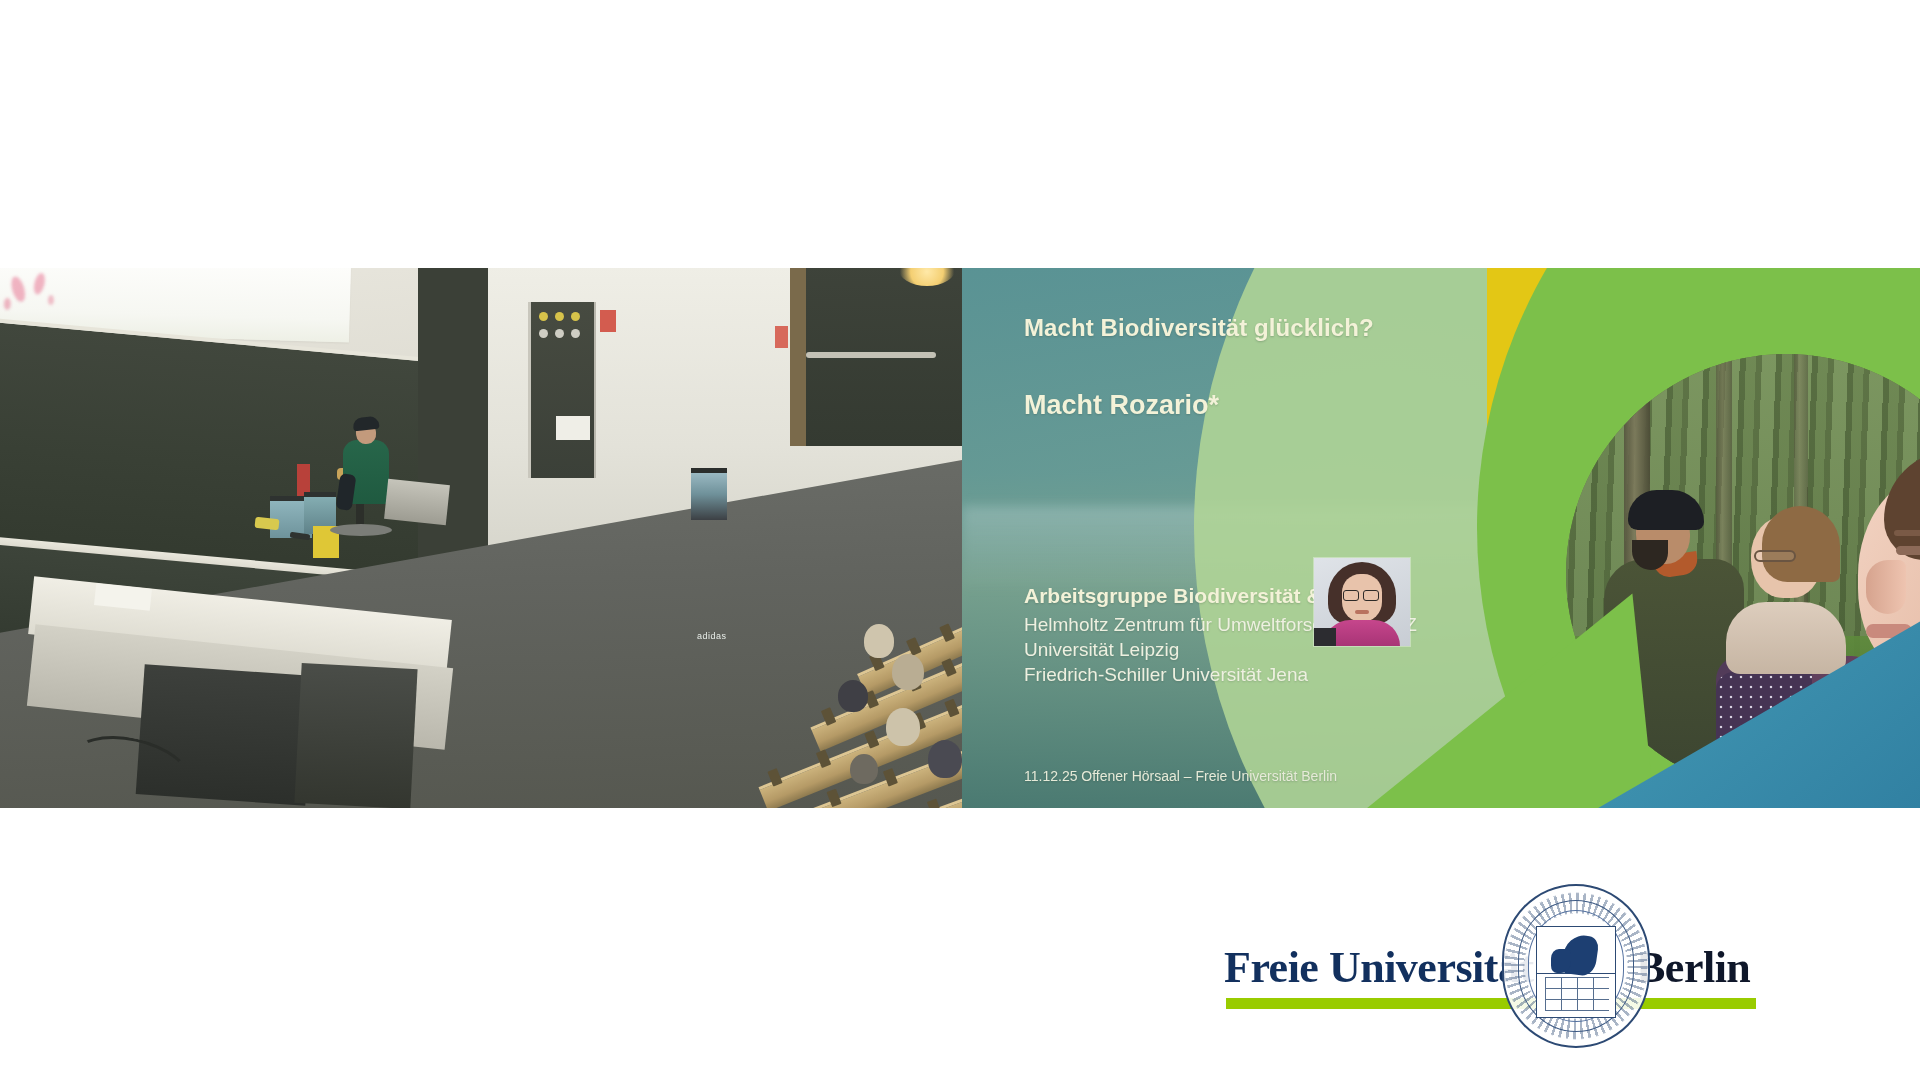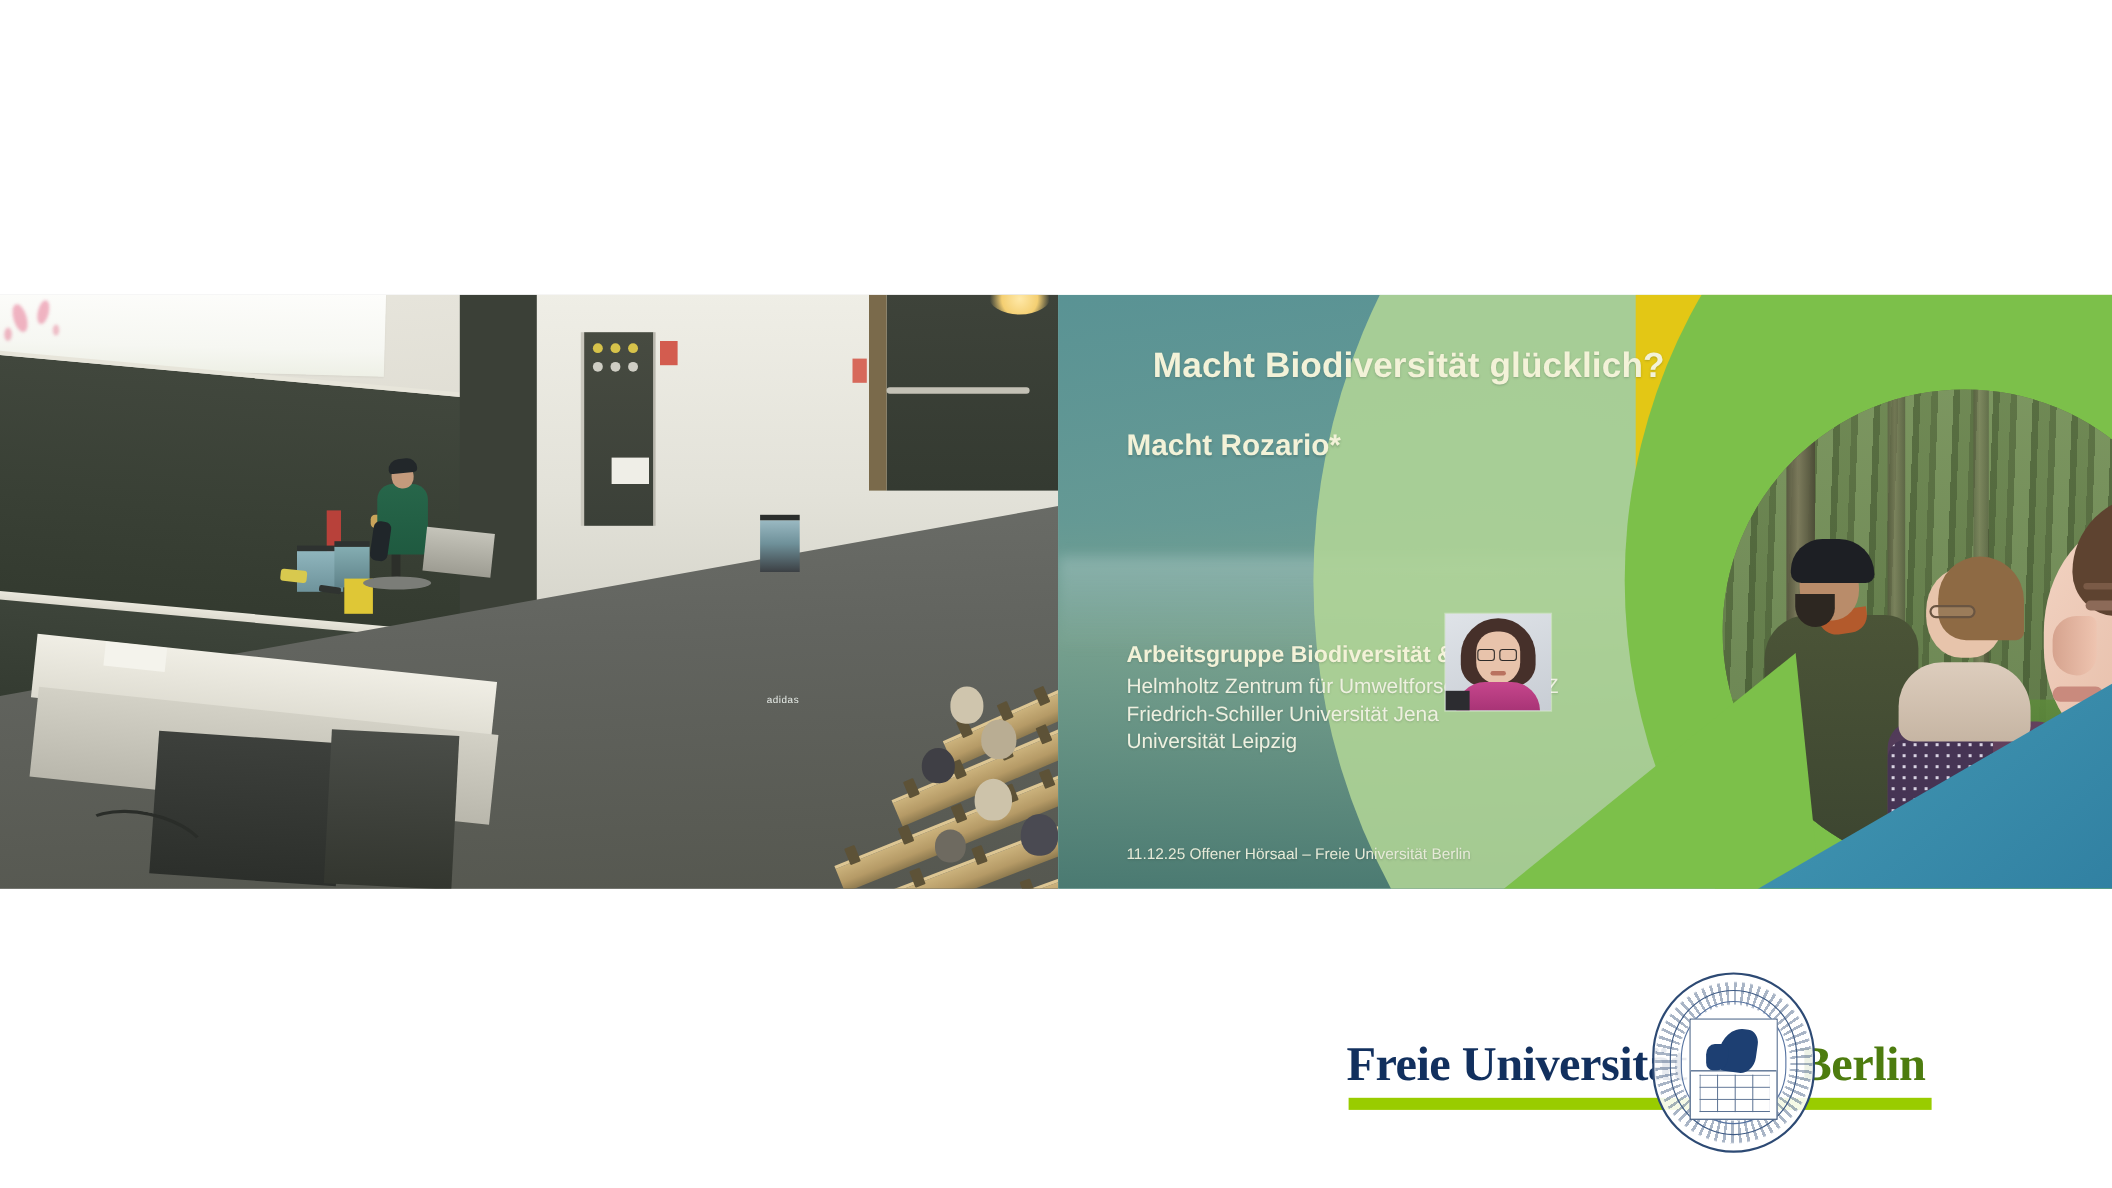--- a/index.html
+++ b/index.html
@@ -453,11 +453,10 @@
   .sp-title {
     position: absolute; left: 62px; top: 46px;
     color: #f3f2d8;
-    font-size: 32px; font-weight: bold;
+    font-size: 24px; font-weight: bold;
     letter-spacing: .1px;
     text-shadow: 0 1px 2px rgba(40,60,50,.25);
     white-space: nowrap;
-    margin-left: 24px;
   }
   .sp-name {
     position: absolute; left: 62px; top: 122px;

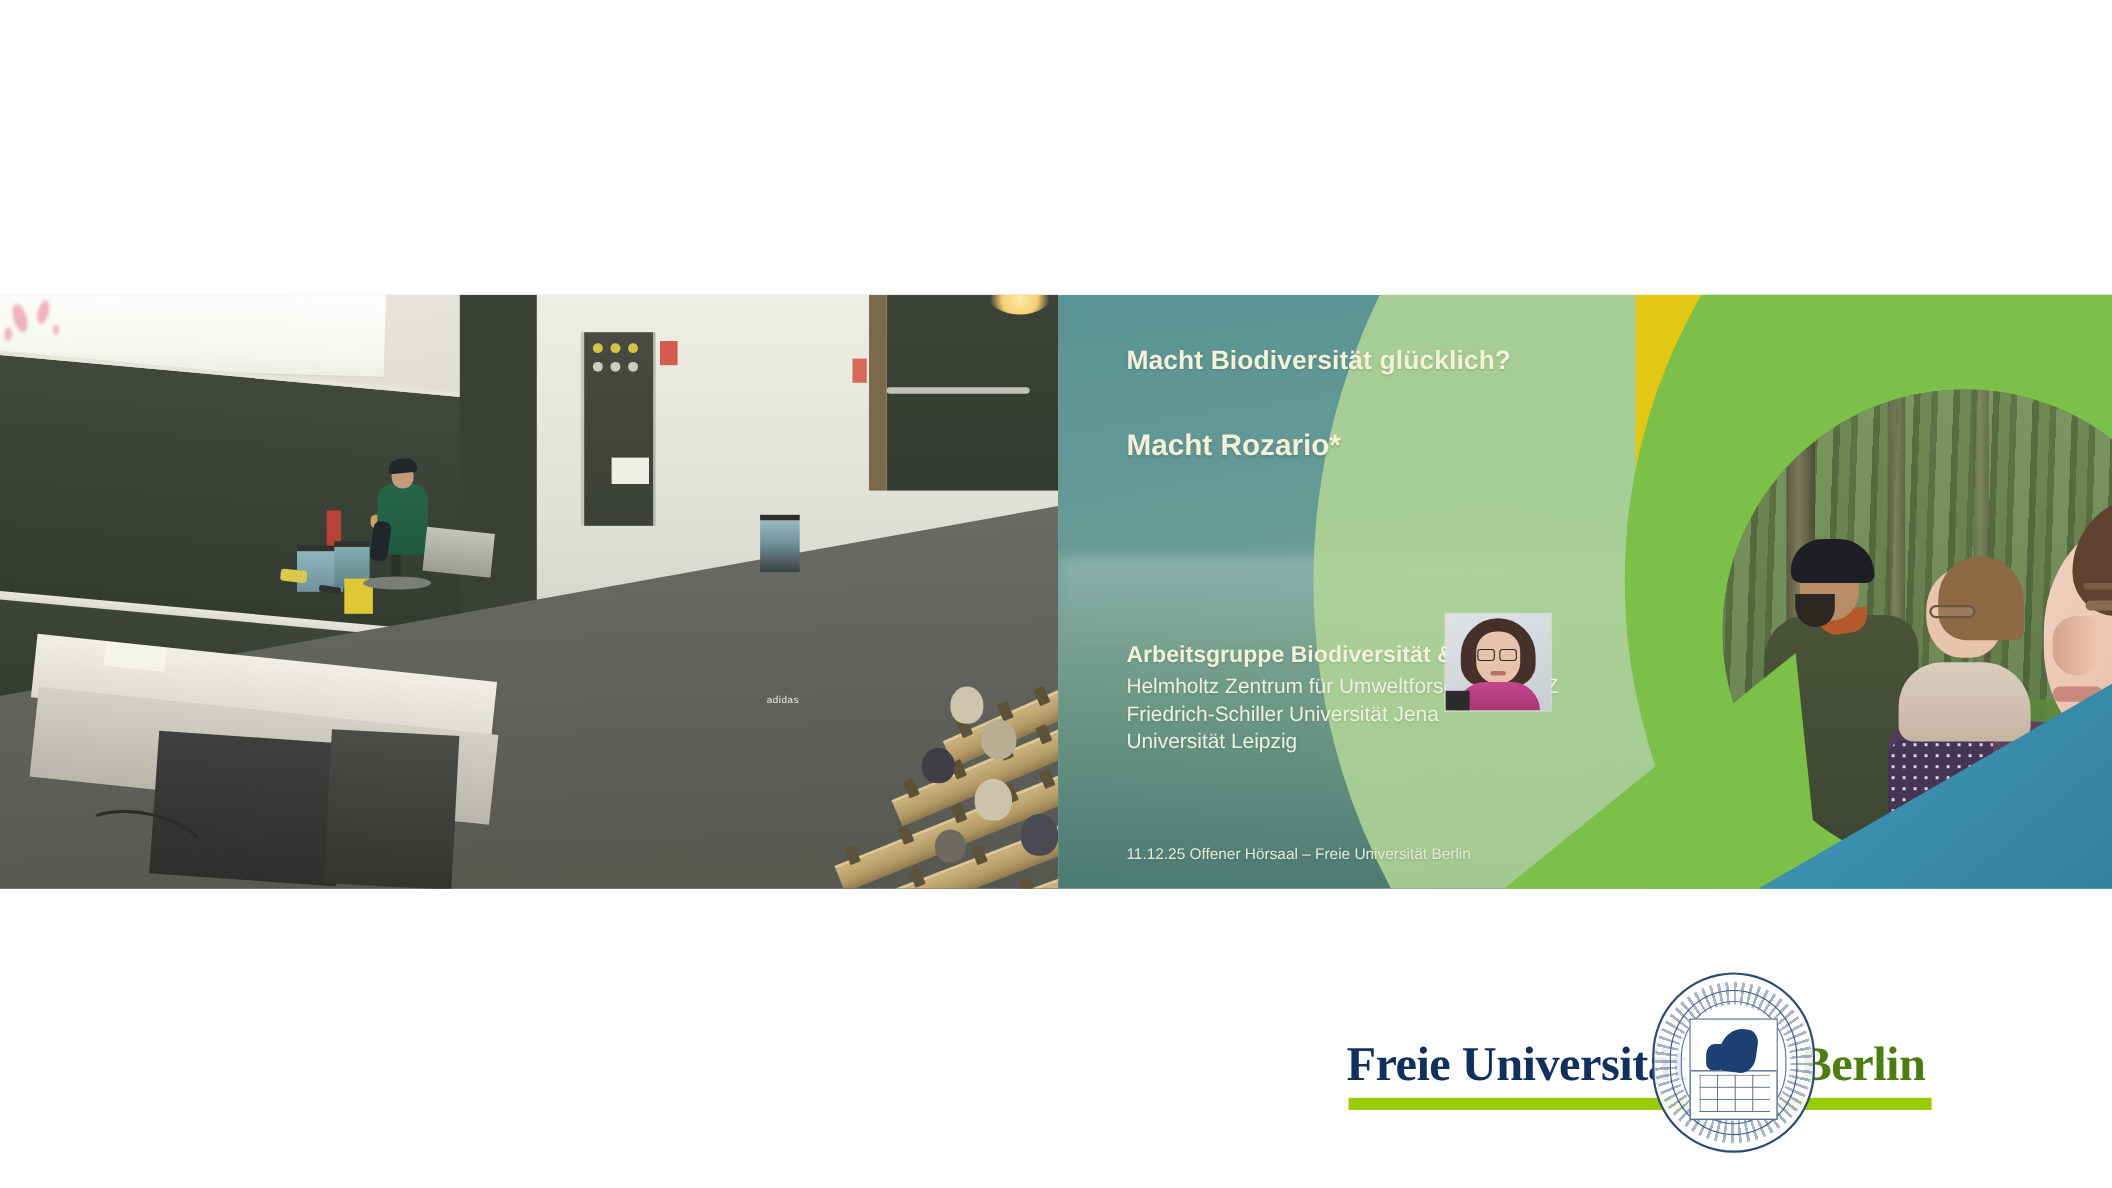--- a/index.html
+++ b/index.html
@@ -751,8 +751,8 @@
 
         <div class="sp-affil">
           <div>Helmholtz Zentrum für Umweltforschung– UFZ</div>
+          <div>Universität Leipzig</div>
           <div>Friedrich-Schiller Universität Jena</div>
-          <div>Universität Leipzig</div>
         </div>
 
         <div class="sp-date">11.12.25 Offener Hörsaal – Freie Universität Berlin</div>

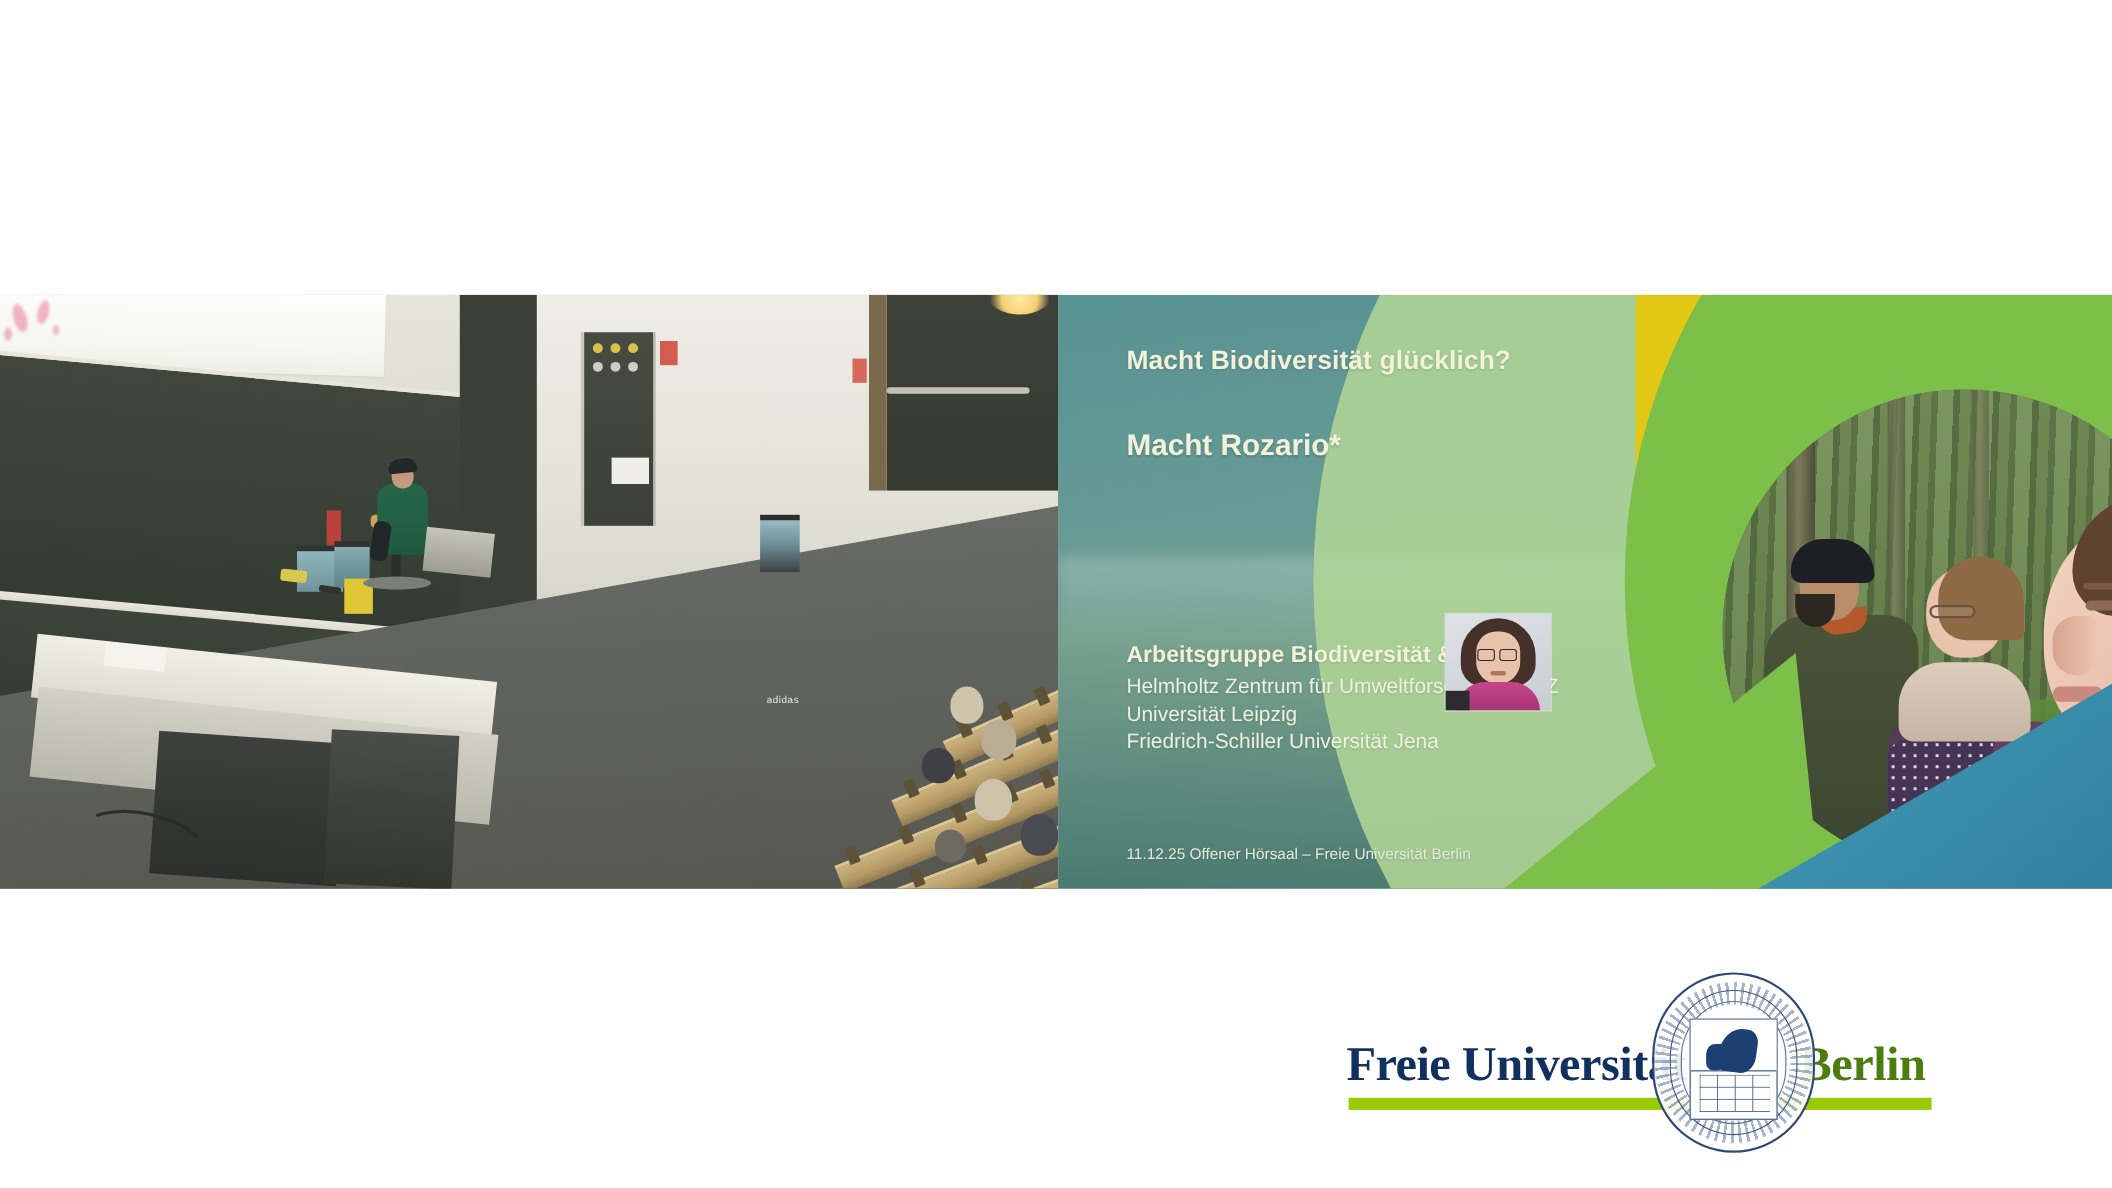--- a/index.html
+++ b/index.html
@@ -524,7 +524,7 @@
   }
   .fu-word-right {
     position: absolute; left: 412px; top: 62px;
-    color: #4d7c0f;
+    color: #0f172a;
     font-family: "Liberation Serif", "DejaVu Serif", serif;
     font-size: 44px; font-weight: 600;
     letter-spacing: -.5px;

